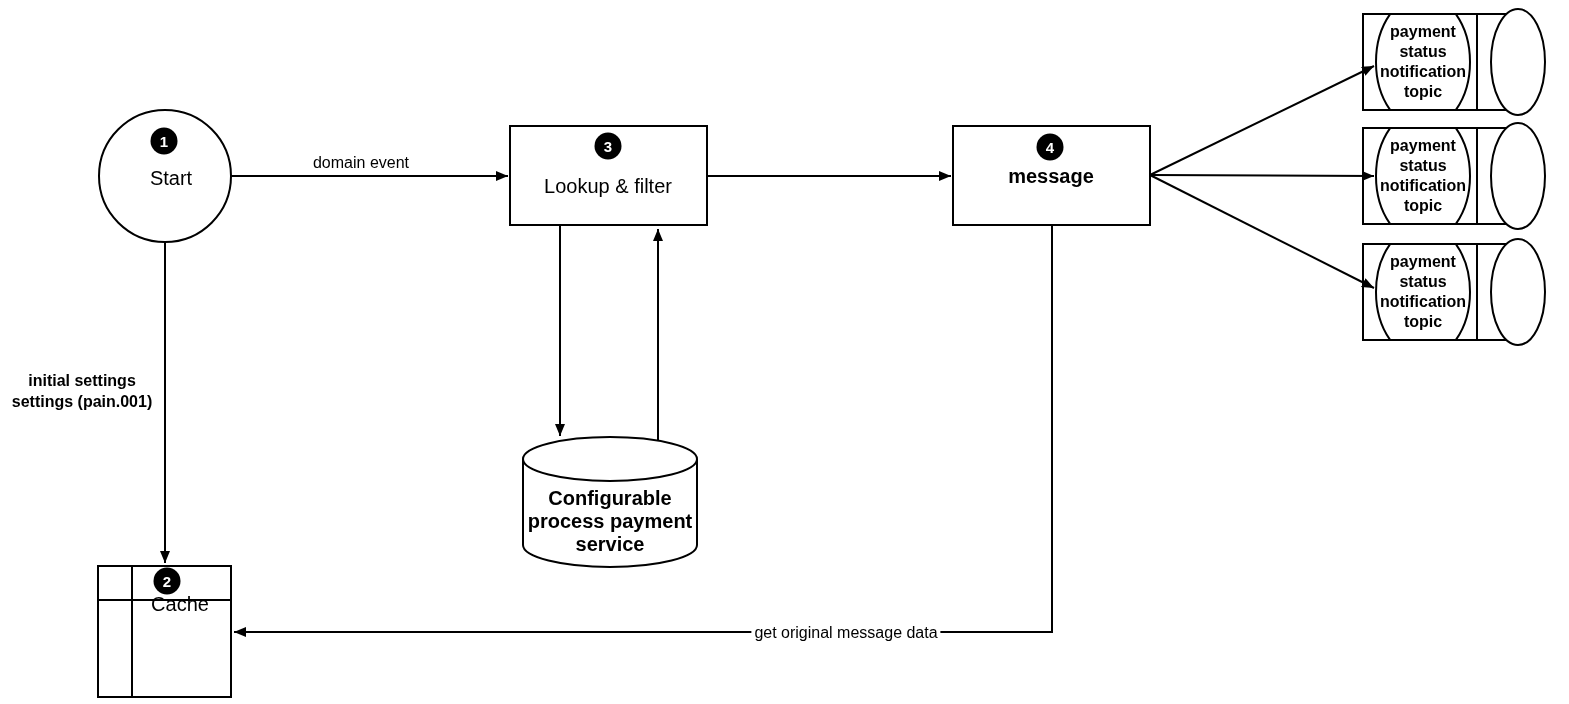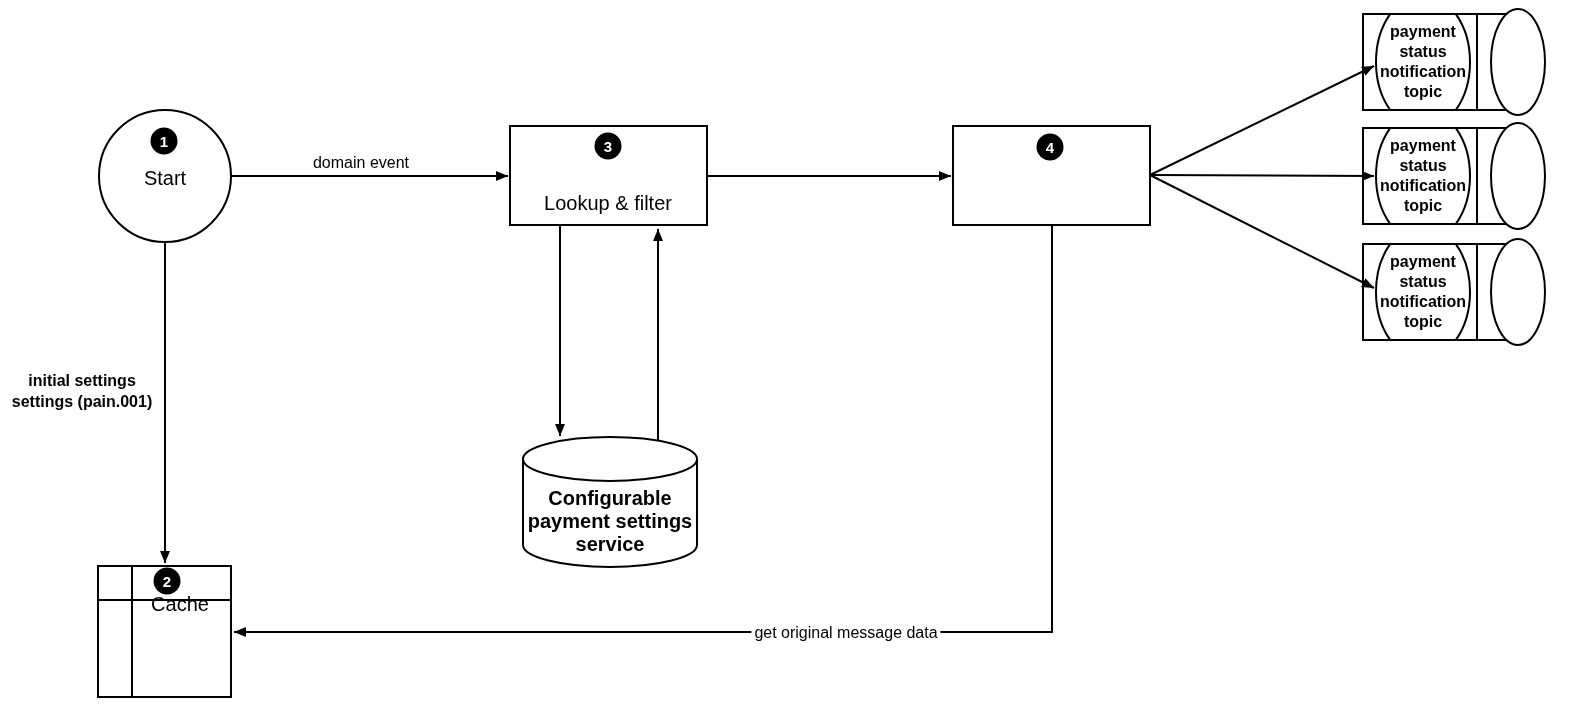--- a/index.html
+++ b/index.html
@@ -104,7 +104,7 @@
   <div class="badge" style="left:608px;top:146px">3</div>
   <div class="badge" style="left:1050px;top:147px">4</div>
 
-  <div class="lbl node-lbl" style="left:165px;top:178px">Start</div>
+  <div class="lbl node-lbl" style="left:171px;top:178px">Start</div>
 
   <div class="lbl node-lbl" style="left:608px;top:203px">Lookup &amp; filter</div>
 

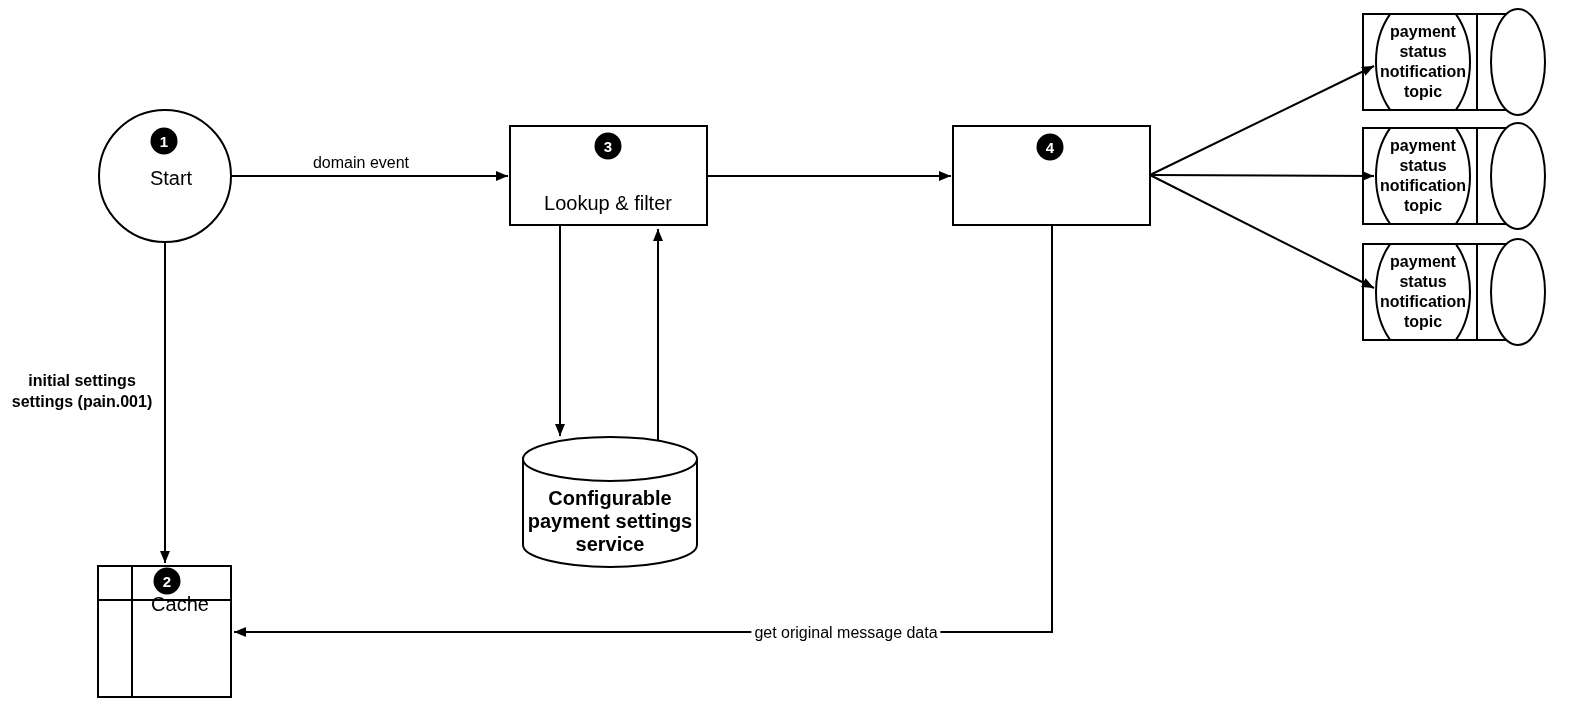--- a/index.html
+++ b/index.html
@@ -106,7 +106,7 @@
 
   <div class="lbl node-lbl" style="left:171px;top:178px">Start</div>
 
-  <div class="lbl node-lbl" style="left:608px;top:203px">Lookup &amp; filter</div>
+  <div class="lbl node-lbl" style="left:608px;top:186px">Lookup &amp; filter</div>
 
   <div class="lbl node-lbl" style="left:1051px;top:176px">
   </div>

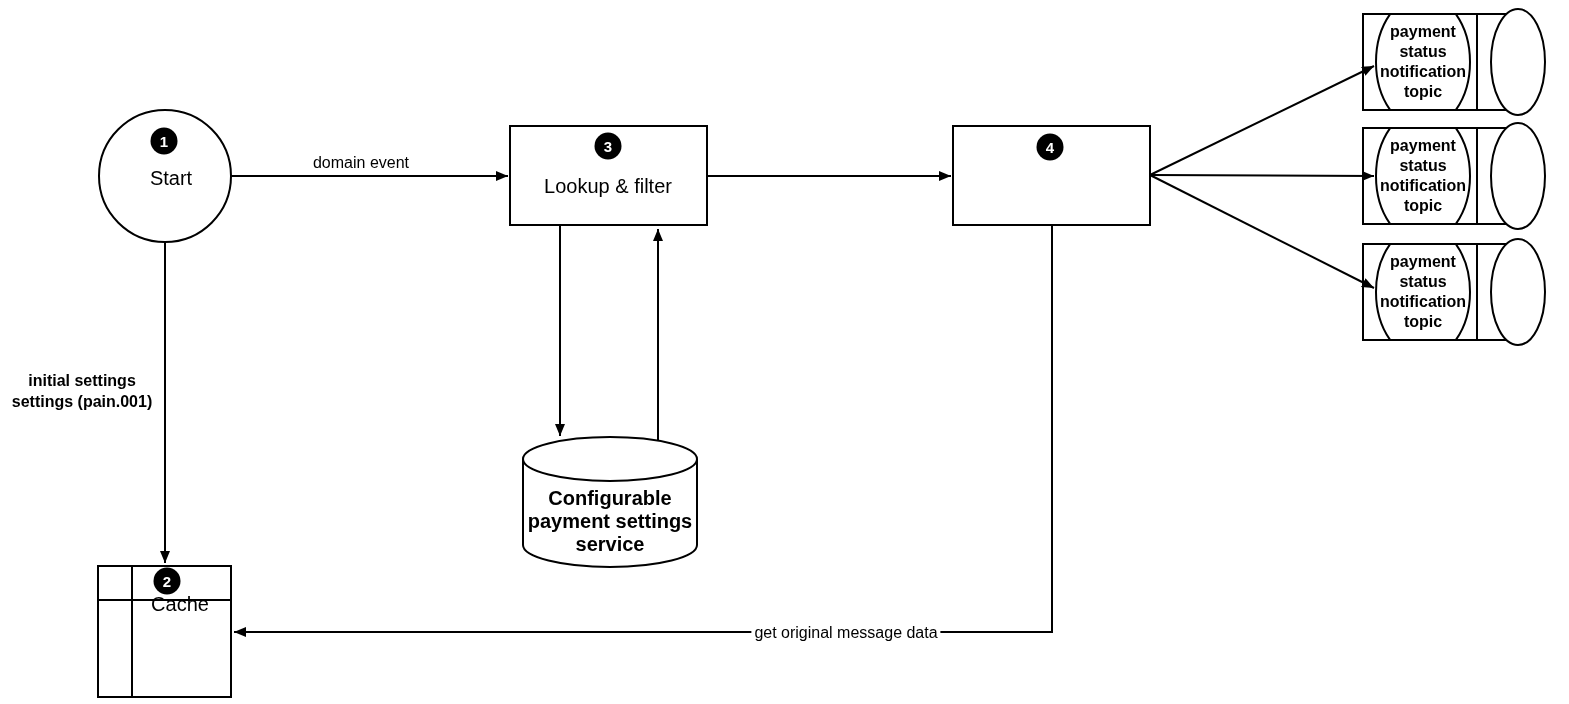--- a/index.html
+++ b/index.html
@@ -109,6 +109,7 @@
   <div class="lbl node-lbl" style="left:608px;top:186px">Lookup &amp; filter</div>
 
   <div class="lbl node-lbl" style="left:1051px;top:176px">
+    <span>message</span>
   </div>
 
   <div class="lbl cyl-lbl" style="left:610px;top:521px">

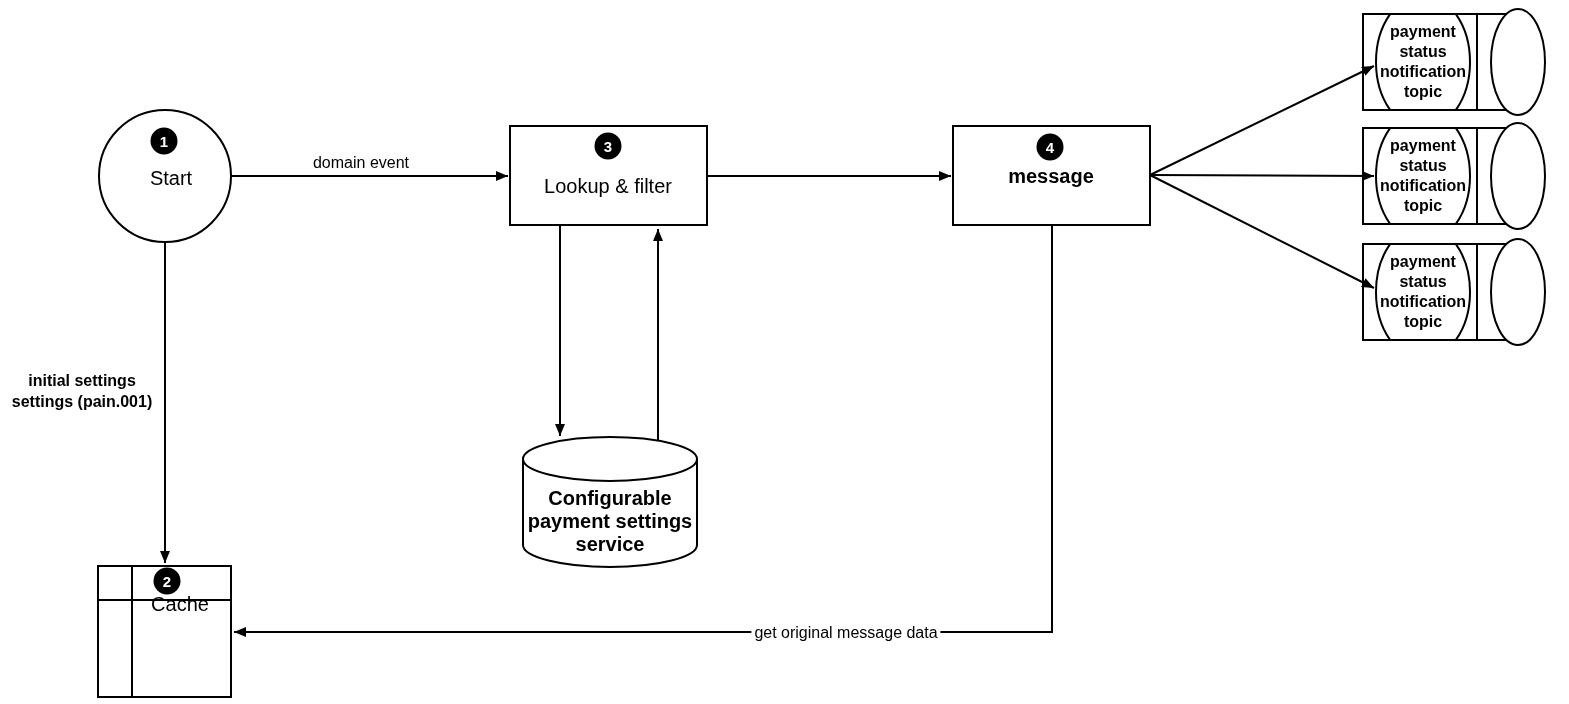--- a/index.html
+++ b/index.html
@@ -114,7 +114,7 @@
 
   <div class="lbl cyl-lbl" style="left:610px;top:521px">
     <span>Configurable</span>
-    <span>payment settings</span>
+    <span>process payment</span>
     <span>service</span>
   </div>
 

